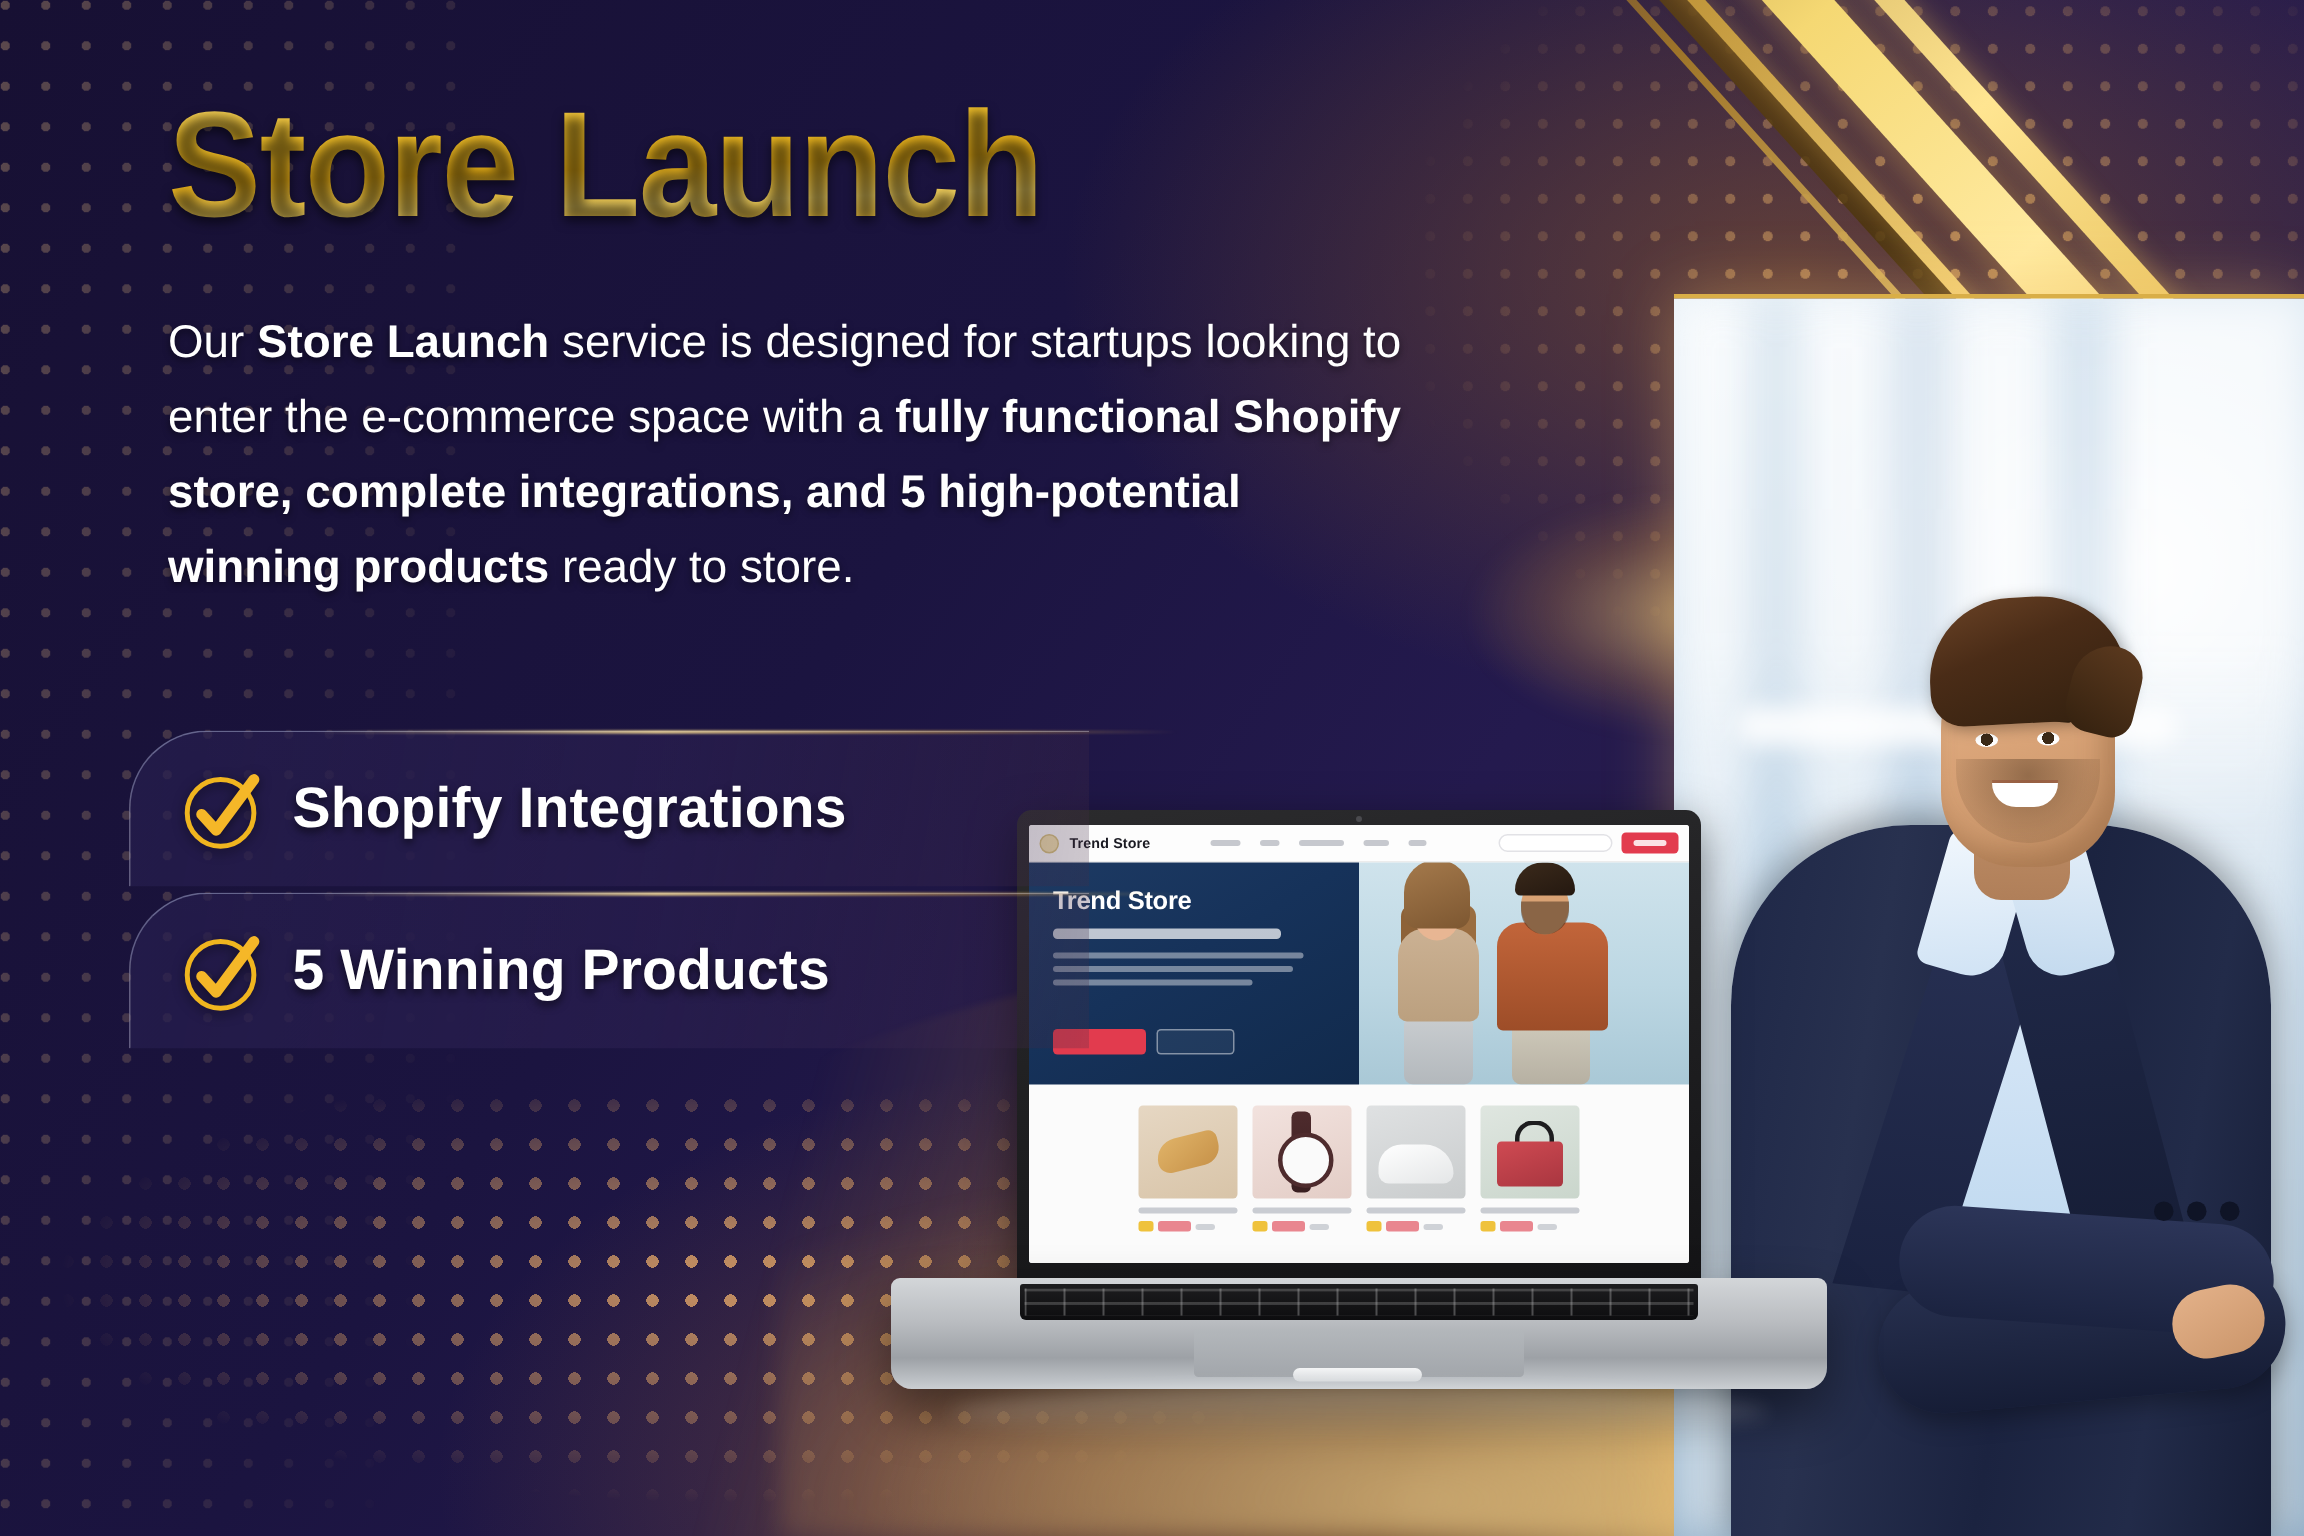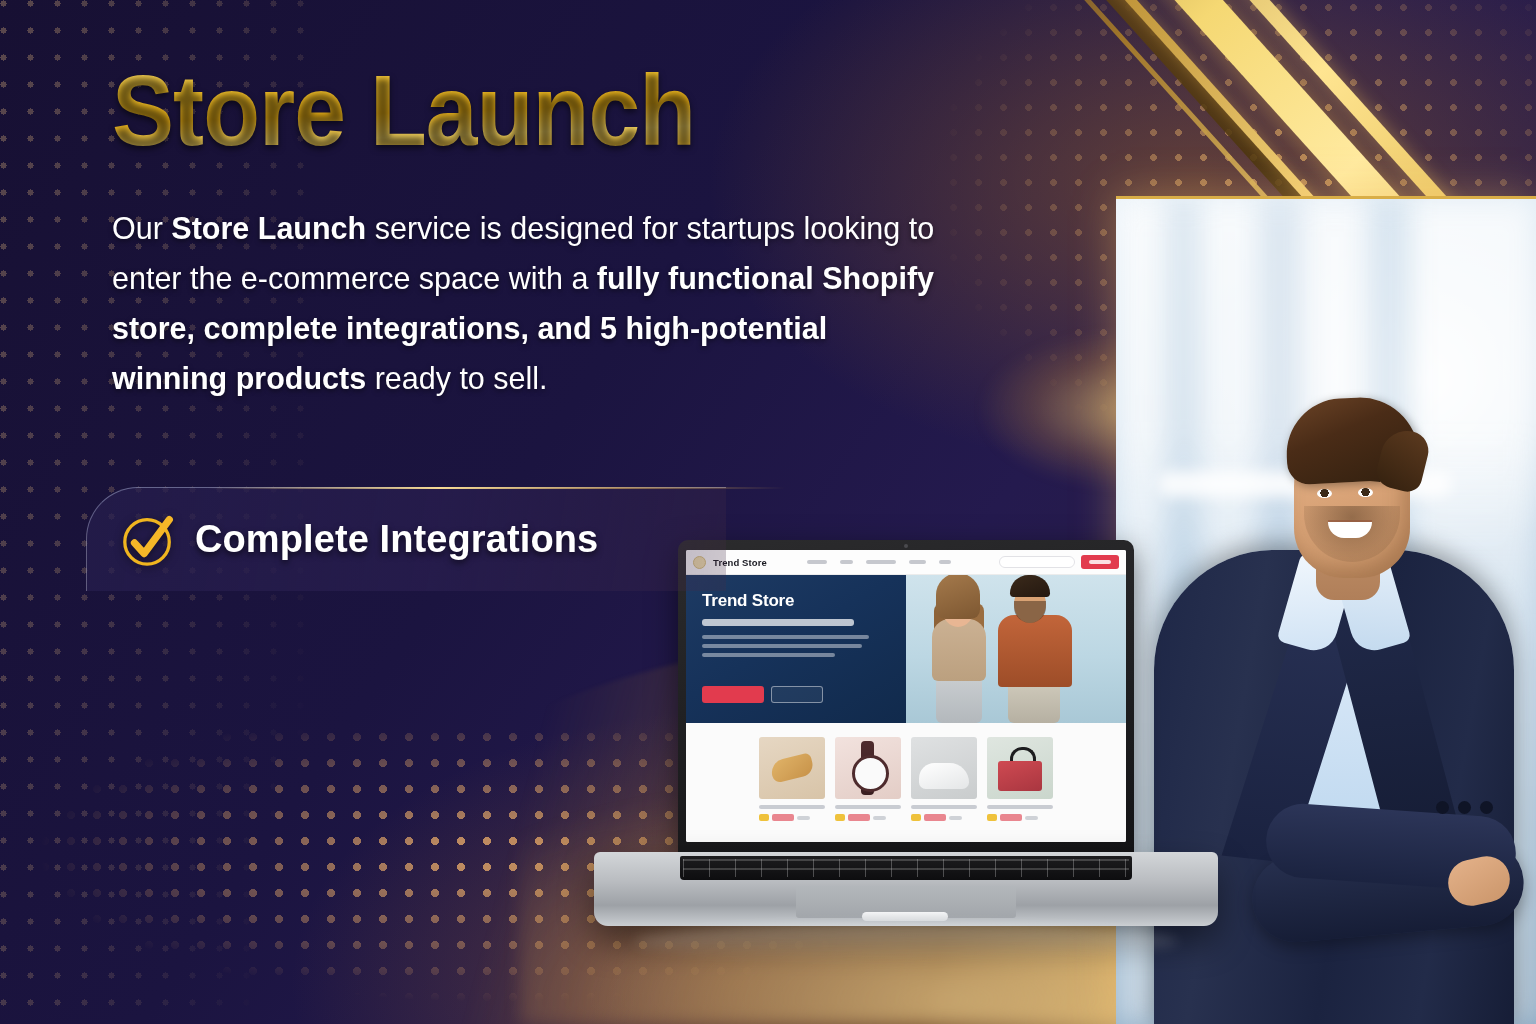--- a/index.html
+++ b/index.html
@@ -441,7 +441,7 @@
   <div class="title">Store Launch</div>
 
   <div class="para">
-    <span>Our </span><b>Store Launch</b><span> service is designed for startups looking to enter the e-commerce space with a </span><b>fully functional Shopify store, complete integrations, and 5 high-potential winning products</b><span> ready to sell.</span>
+    <span>Our </span><b>Store Launch</b><span> service is designed for startups looking to enter the e-commerce space with a </span><b>fully functional Shopify store, complete integrations, and 5 high-potential winning products</b><span> ready to store.</span>
   </div>
 
   <div class="features">

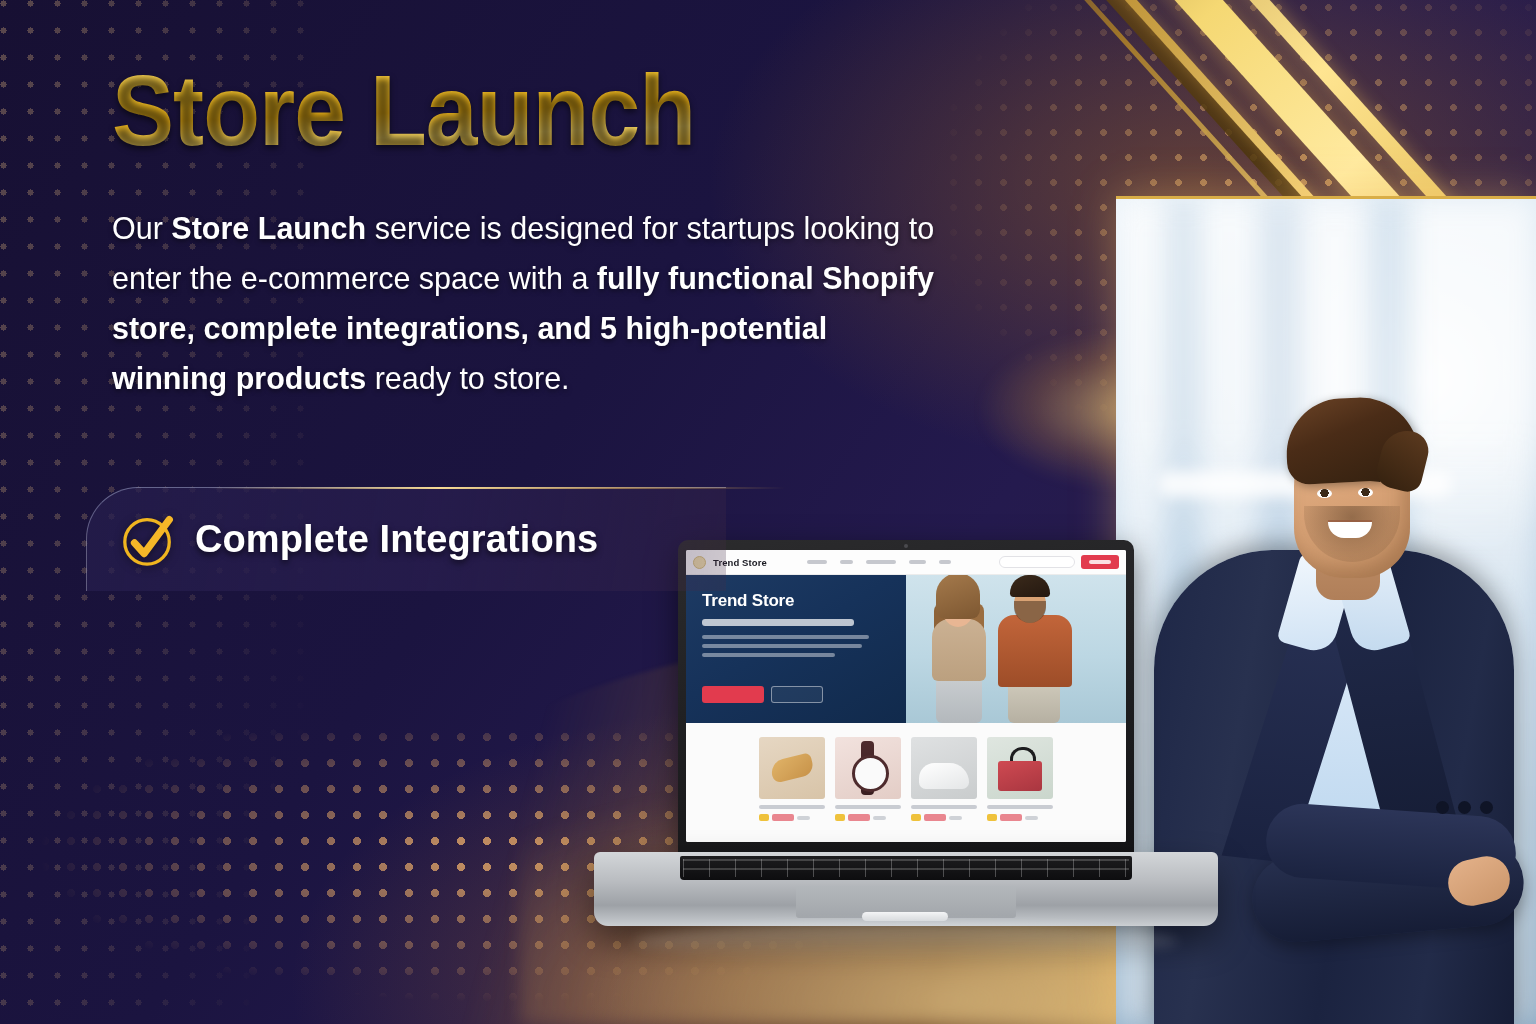--- a/index.html
+++ b/index.html
@@ -452,7 +452,7 @@
           <path d="M16 33 L26 44 L52 9" fill="none" stroke="#f5b728" stroke-width="7.5" stroke-linecap="round" stroke-linejoin="round"></path>
         </svg>
       </div>
-      <div class="flabel">Complete Integrations</div>
+      <div class="flabel">Shopify Integrations</div>
     </div>
   </div>
 

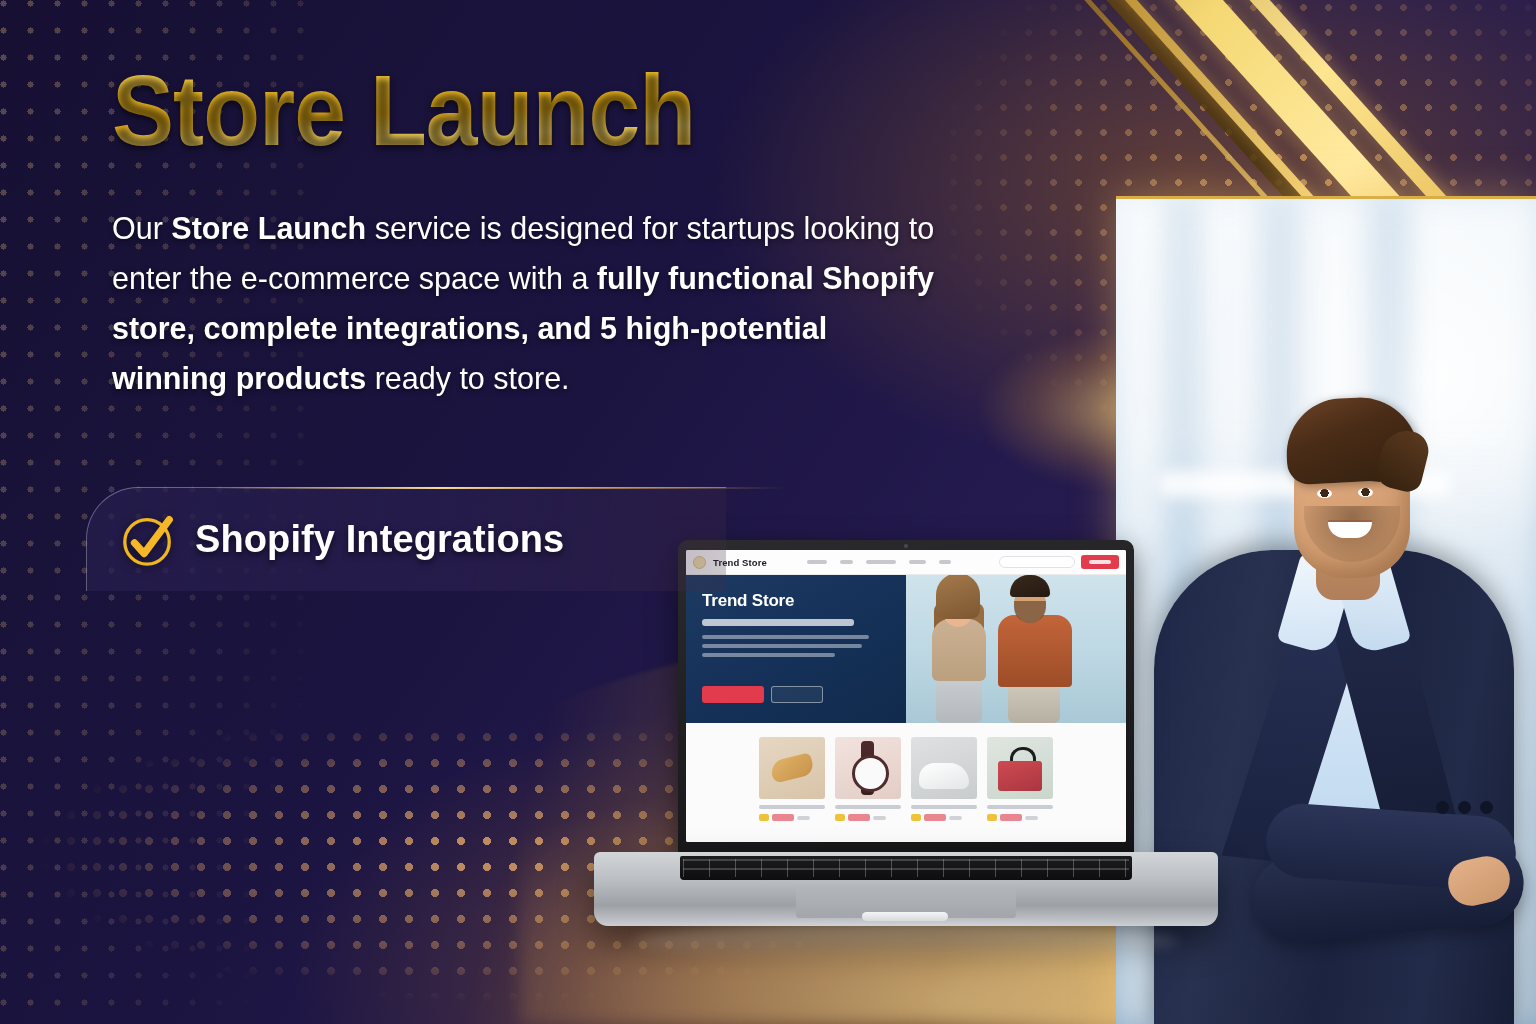--- a/index.html
+++ b/index.html
@@ -454,6 +454,15 @@
       </div>
       <div class="flabel">Shopify Integrations</div>
     </div>
+    <div class="frow">
+      <div class="check">
+        <svg viewBox="0 0 60 60" aria-hidden="true">
+          <circle cx="29" cy="32" r="23" fill="none" stroke="#f0b51f" stroke-width="3.4"></circle>
+          <path d="M16 33 L26 44 L52 9" fill="none" stroke="#f5b728" stroke-width="7.5" stroke-linecap="round" stroke-linejoin="round"></path>
+        </svg>
+      </div>
+      <div class="flabel">5 Winning Products</div>
+    </div>
   </div>
 
 </div>

